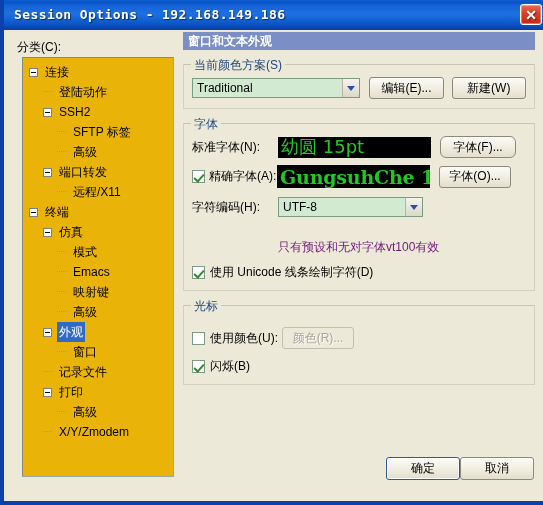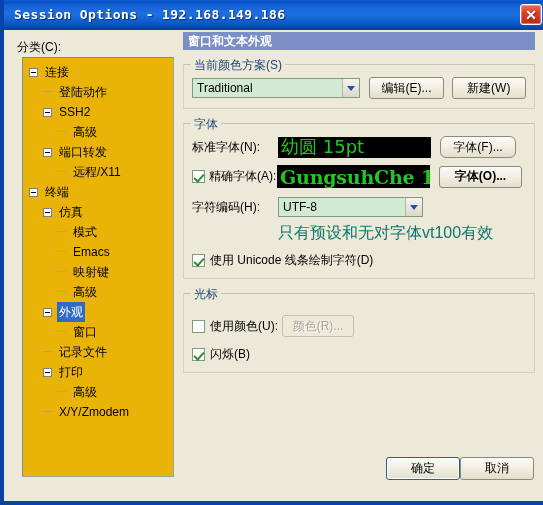--- a/index.html
+++ b/index.html
@@ -358,6 +358,12 @@
             <span class="expander"></span>
             <span class="gap"></span>
             <span class="tlabel">SSH2</span>
+          </div>
+          <div class="tnode">
+            <span class="ind" style="width: 34px;"></span>
+            <span class="dots"></span>
+            <span class="gap"></span>
+            <span class="tlabel">SFTP 标签</span>
           </div>
           <div class="tnode">
             <span class="ind" style="width: 34px;"></span>

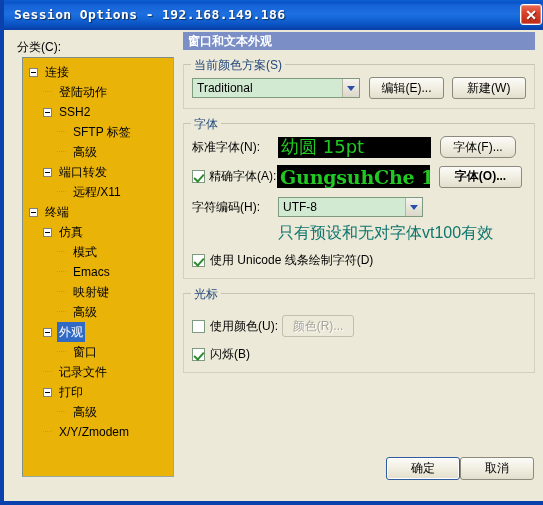--- a/index.html
+++ b/index.html
@@ -499,7 +499,7 @@
                 <span class="ptxt">GungsuhChe 18pt</span>
               </div>
               <div style="width:9px;"></div>
-              <div class="btn" style="width:83px;font-weight:bold;">字体(O)...</div>
+              <div class="btn" style="width:72px;">字体(O)...</div>
             </div>
 
             <div class="row" style="margin-top:9px;">

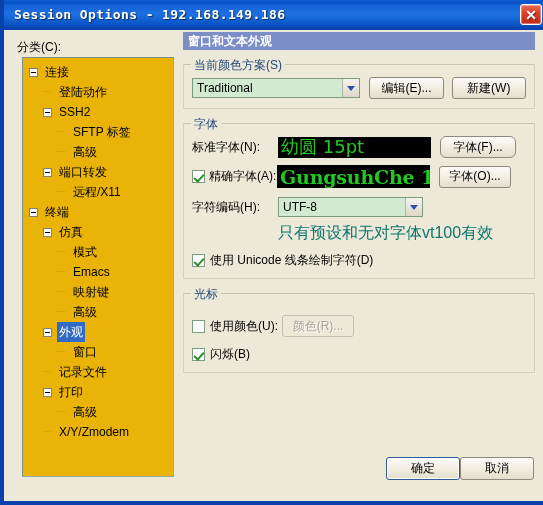--- a/index.html
+++ b/index.html
@@ -307,9 +307,10 @@
   }
 
   .hint {
-    font-size: 16px;
-    color: #0f766e;
-    white-space: nowrap;
+    font-size: 12px;
+    color: #701a75;
+    white-space: nowrap;
+    margin-top: 16px;
   }
 
   

